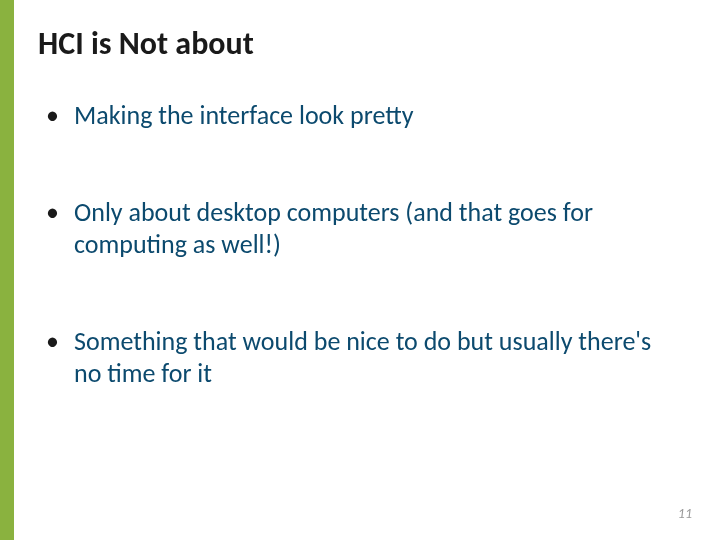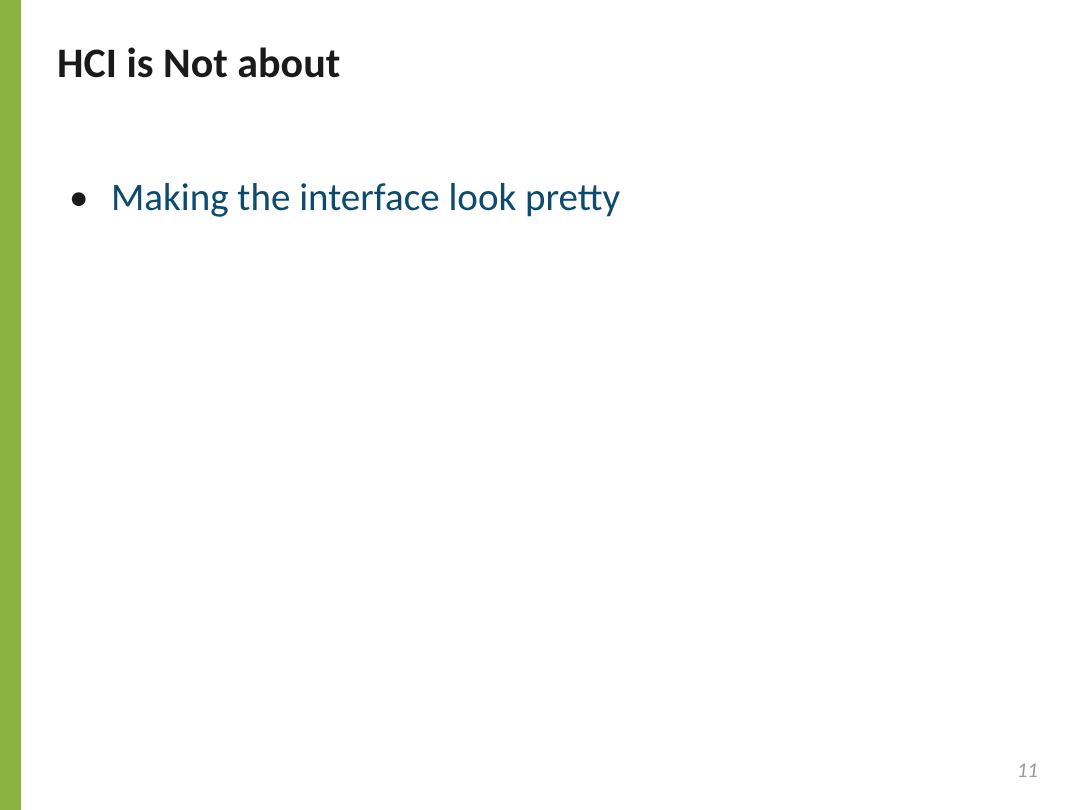--- a/index.html
+++ b/index.html
@@ -31,10 +31,10 @@
       bottom: 40px;
     }
     .title {
-      font-size: 28px;
+      font-size: 32px;
       font-weight: 700;
       color: #1a1a1a;
-      margin-bottom: 56px;
+      margin-bottom: 36px;
       letter-spacing: 0px;
     }
     .bullet-list {

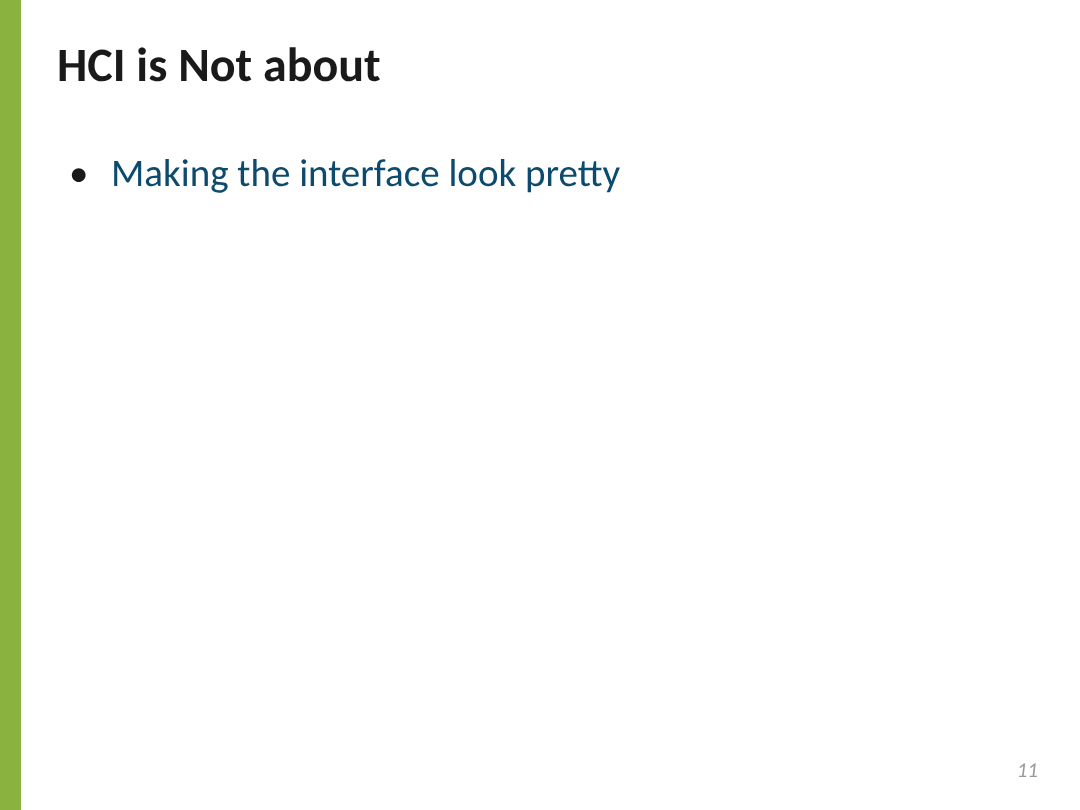--- a/index.html
+++ b/index.html
@@ -75,6 +75,7 @@
   <h1 class="title">HCI is Not about</h1>
   <ul class="bullet-list">
     <li class="bullet-item">Making the interface look pretty</li>
+    <li class="bullet-item">Only about desktop computers (and that goes for computing as well!)</li>
   </ul>
 </div>
 

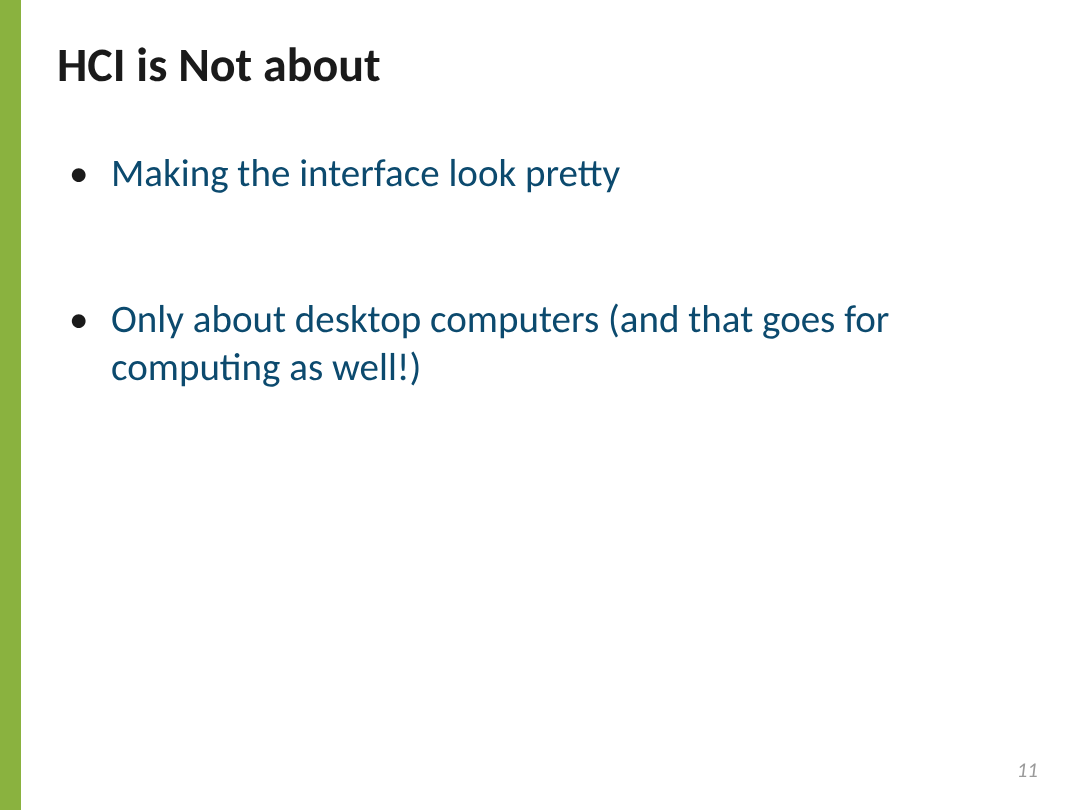--- a/index.html
+++ b/index.html
@@ -76,6 +76,7 @@
   <ul class="bullet-list">
     <li class="bullet-item">Making the interface look pretty</li>
     <li class="bullet-item">Only about desktop computers (and that goes for computing as well!)</li>
+    <li class="bullet-item">Something that would be nice to do but usually there's no time for it</li>
   </ul>
 </div>
 

